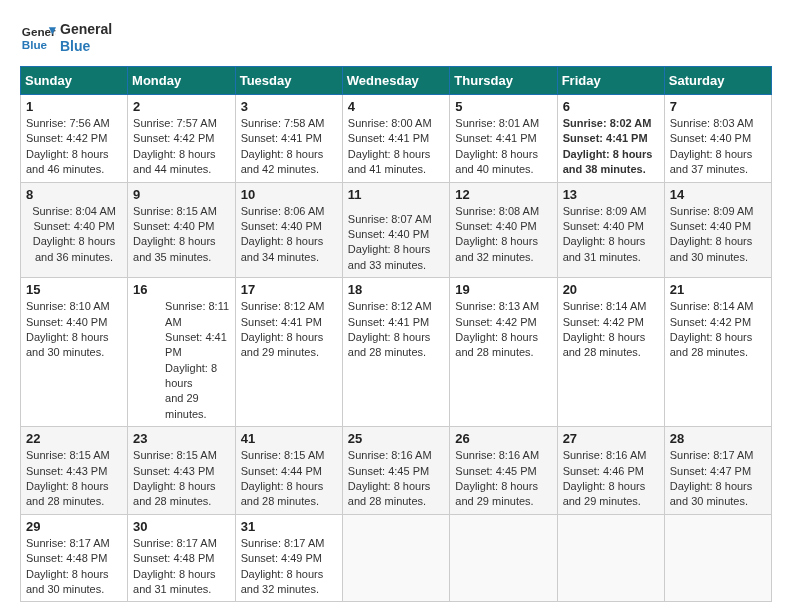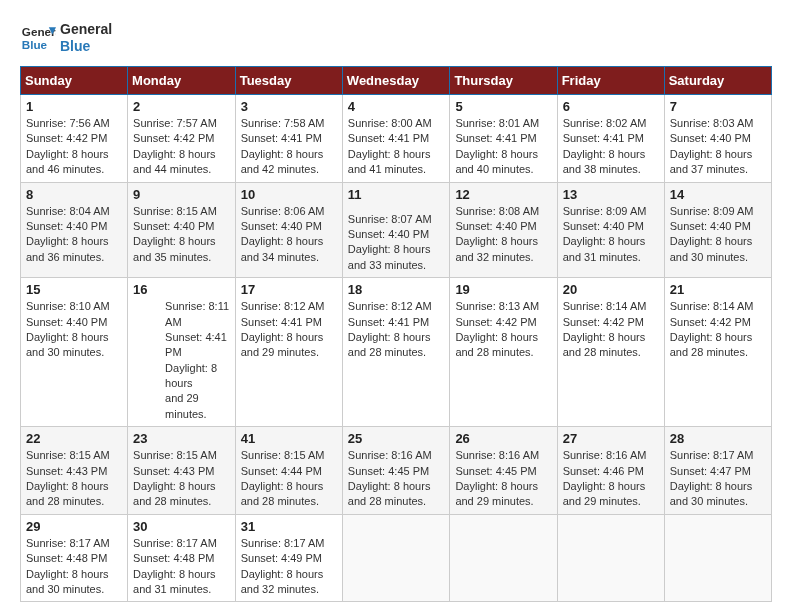--- a/index.html
+++ b/index.html
@@ -43,7 +43,7 @@
       font-size: 11px;
     }
     .calendar th {
-      background-color: #7f1d1d;
+      background-color: #0f766e;
       color: white;
       padding: 6px 4px;
       text-align: left;

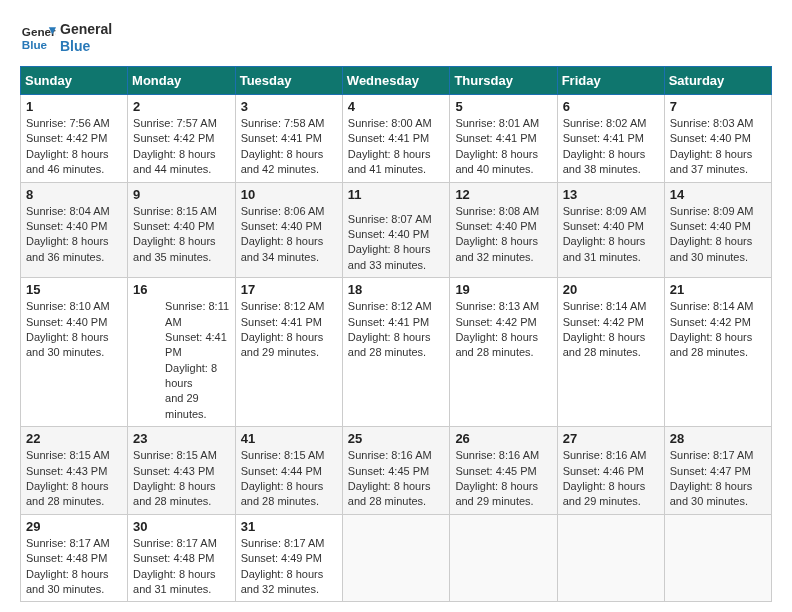--- a/index.html
+++ b/index.html
@@ -150,7 +150,7 @@
         </td>
         <td>
           <span class="day-num">6</span>
-          <div class="day-info" style="white-space: pre-line;">Sunrise: 8:02 AM
+          <div class="day-info" style="white-space: pre-line; font-weight: bold;">Sunrise: 8:02 AM
 Sunset: 4:41 PM
 Daylight: 8 hours
 and 38 minutes.</div>

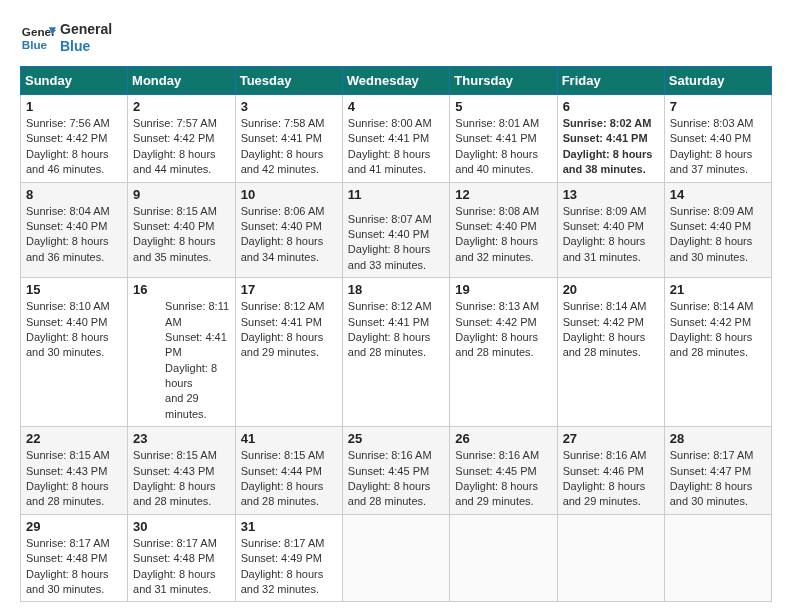--- a/index.html
+++ b/index.html
@@ -166,7 +166,7 @@
       <tr>
         <td>
           <span class="day-num">8</span>
-          <div class="day-info" style="white-space: pre-line;">Sunrise: 8:04 AM
+          <div class="day-info" style="white-space: pre-line; text-align: center;">Sunrise: 8:04 AM
 Sunset: 4:40 PM
 Daylight: 8 hours
 and 36 minutes.</div>

